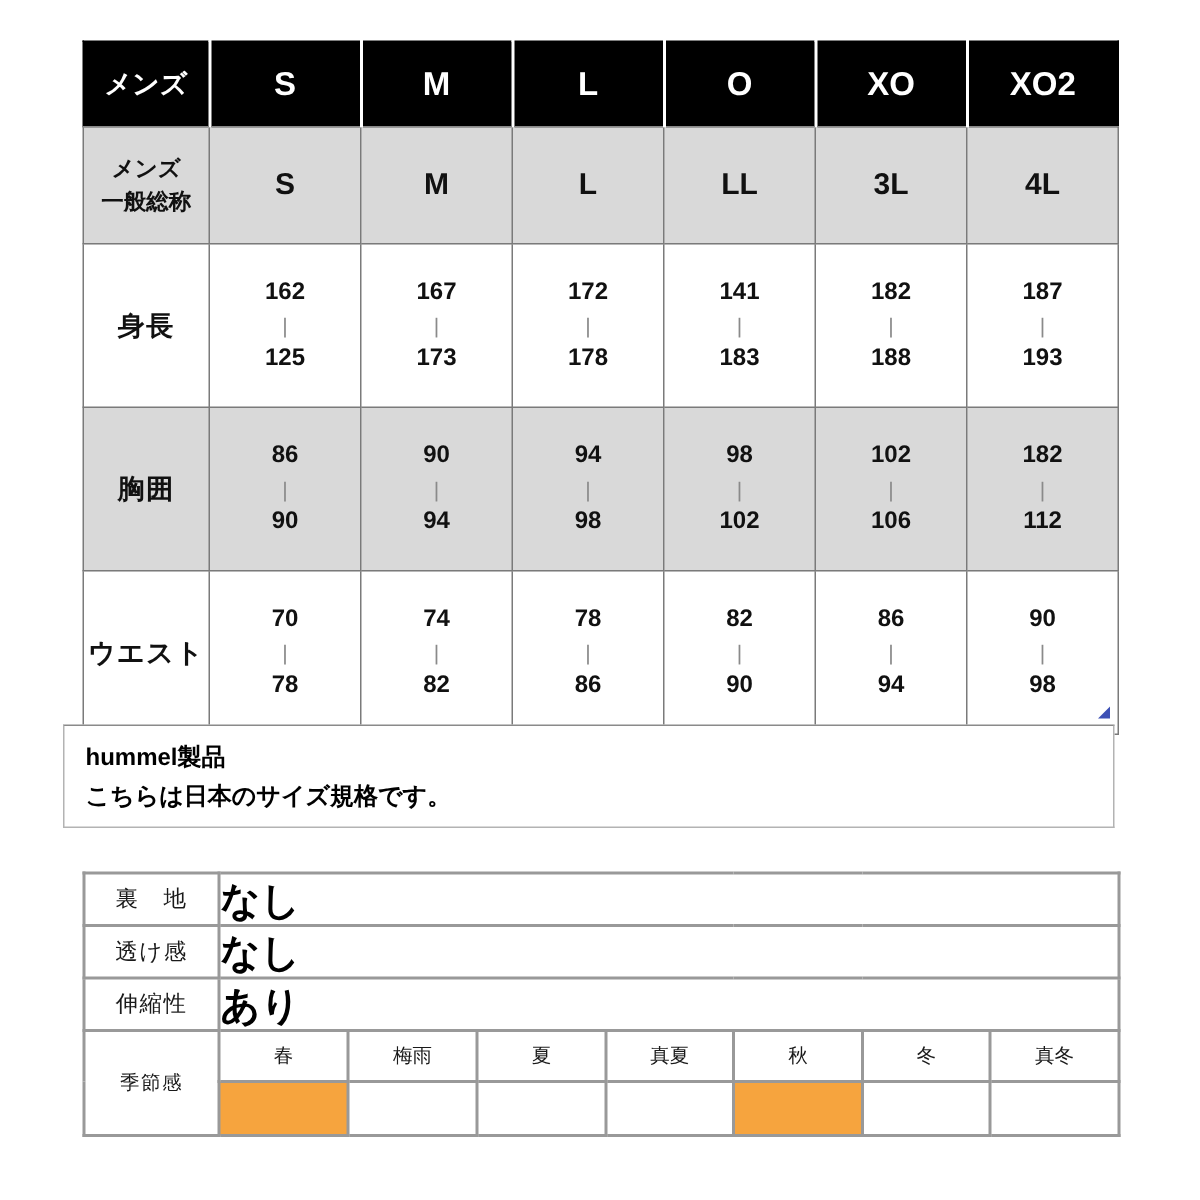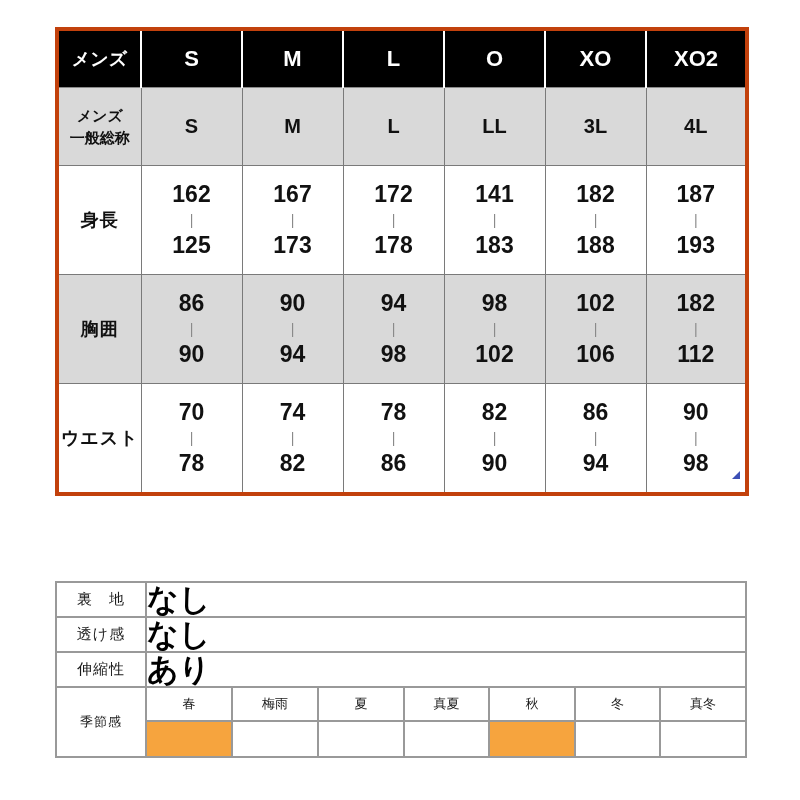--- a/index.html
+++ b/index.html
@@ -8,7 +8,7 @@
 
   
   table.size-table{position:absolute;left:55px;top:27px;width:690px;border-collapse:collapse;
-                   table-layout:fixed;border:4px solid #c2410c;}
+                   table-layout:fixed;border:1px solid #c2410c;}
   table.size-table td{border:1px solid #7a7a7a;text-align:center;vertical-align:middle;padding:0;}
   tr.hdr td{background:#000;color:#fff;font-weight:bold;font-size:22px;height:56px;
             border-left:2px solid #fff;border-right:2px solid #fff;

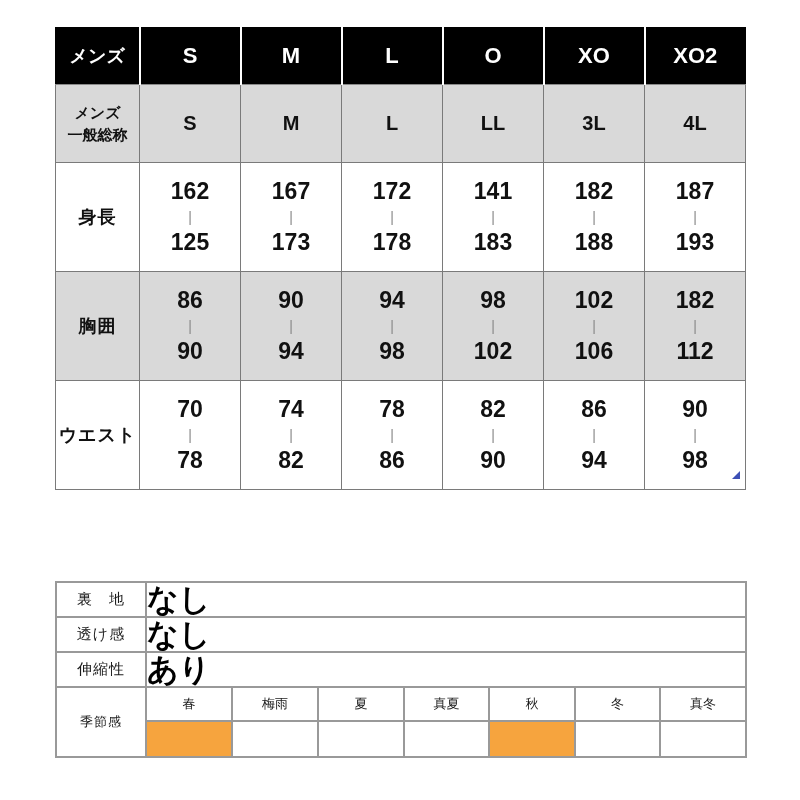--- a/index.html
+++ b/index.html
@@ -21,7 +21,7 @@
   tr.measure.shade td{background:#d9d9d9;}
   td.mlabel{font-weight:bold;font-size:18px;letter-spacing:1px;margin-top:44px;}
   .rng{display:flex;flex-direction:column;align-items:center;justify-content:center;gap:7px;}
-  .rng .num{font-weight:bold;font-size:23px;line-height:1;text-align:right;}
+  .rng .num{font-weight:bold;font-size:16px;line-height:1;text-align:right;}
   .rng .sep{color:#8a8a8a;font-size:14px;line-height:1;}
 
   

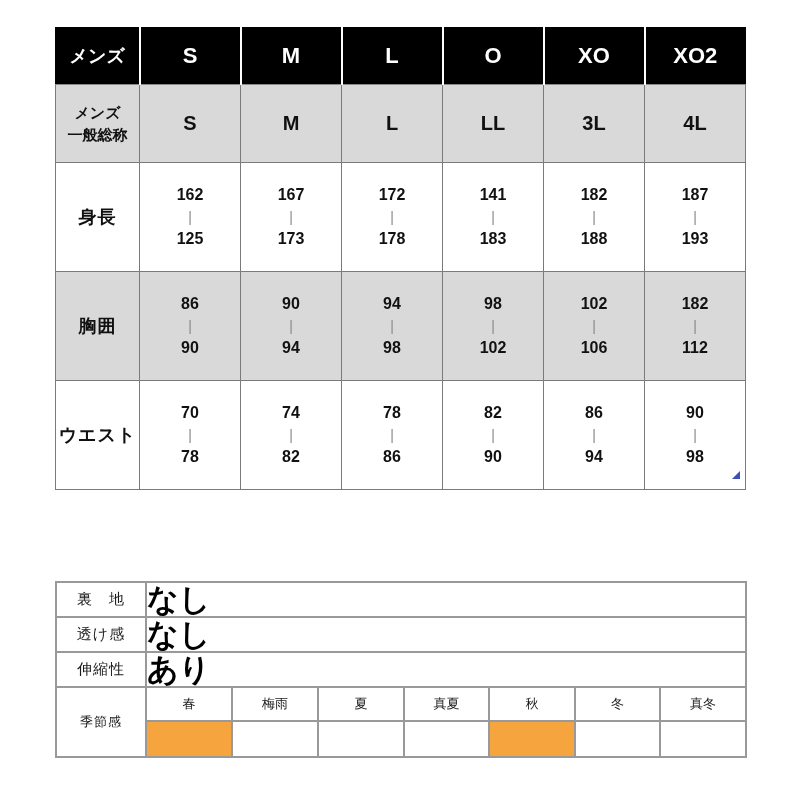--- a/index.html
+++ b/index.html
@@ -227,6 +227,10 @@
 
   <div class="corner-marker"></div>
 
+  <div class="brand-box">
+    <div>hummel製品</div>
+    <div>こちらは日本のサイズ規格です。</div>
+  </div>
 
 
   <table class="spec-table">

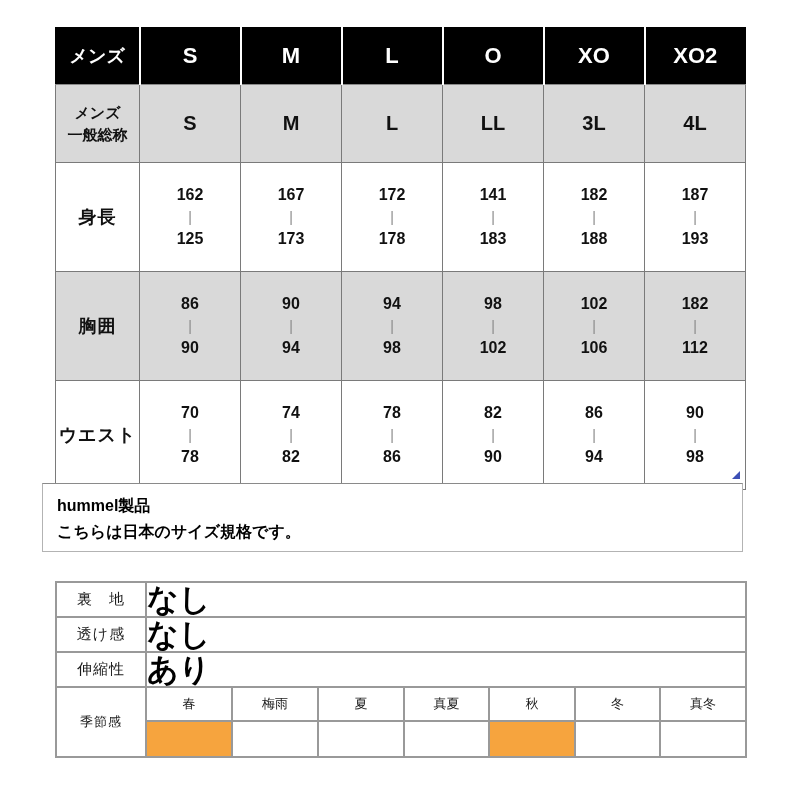--- a/index.html
+++ b/index.html
@@ -43,7 +43,7 @@
                    table-layout:fixed;border:2px solid #999;}
   table.spec-table td{border:2px solid #999;padding:0;vertical-align:middle;background:#fff;margin-left:11px;}
   td.spec-label{width:90px;text-align:center;font-size:15px;color:#1a1a1a;letter-spacing:1px;height:33px;}
-  td.spec-value{font-weight:bold;font-size:31px;color:#000;padding-left:20px;line-height:1;}
+  td.spec-value{font-weight:bold;font-size:26px;color:#000;padding-left:20px;line-height:1;}
   tr.season-hdr td{height:32px;text-align:center;font-size:13px;color:#1a1a1a;}
   tr.season-clr td{height:34px;}
 </style>

